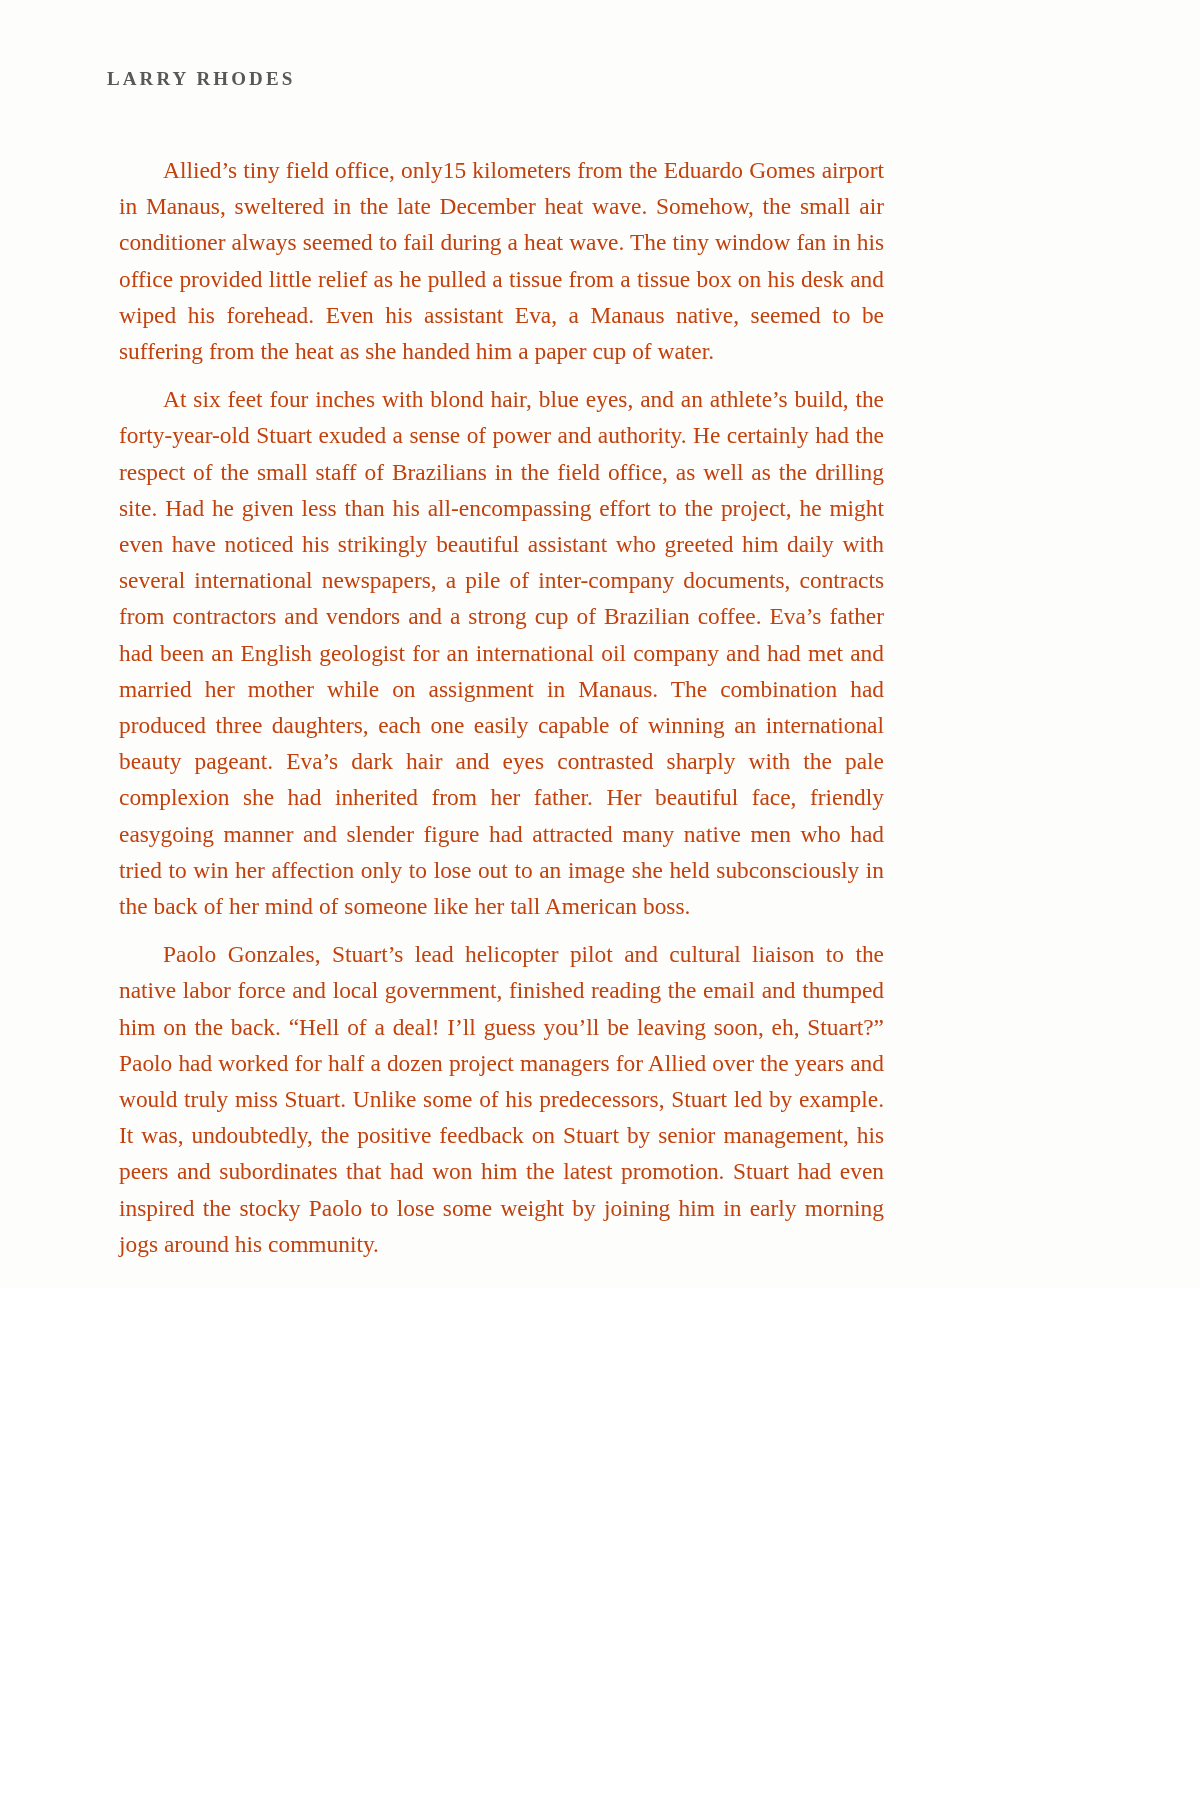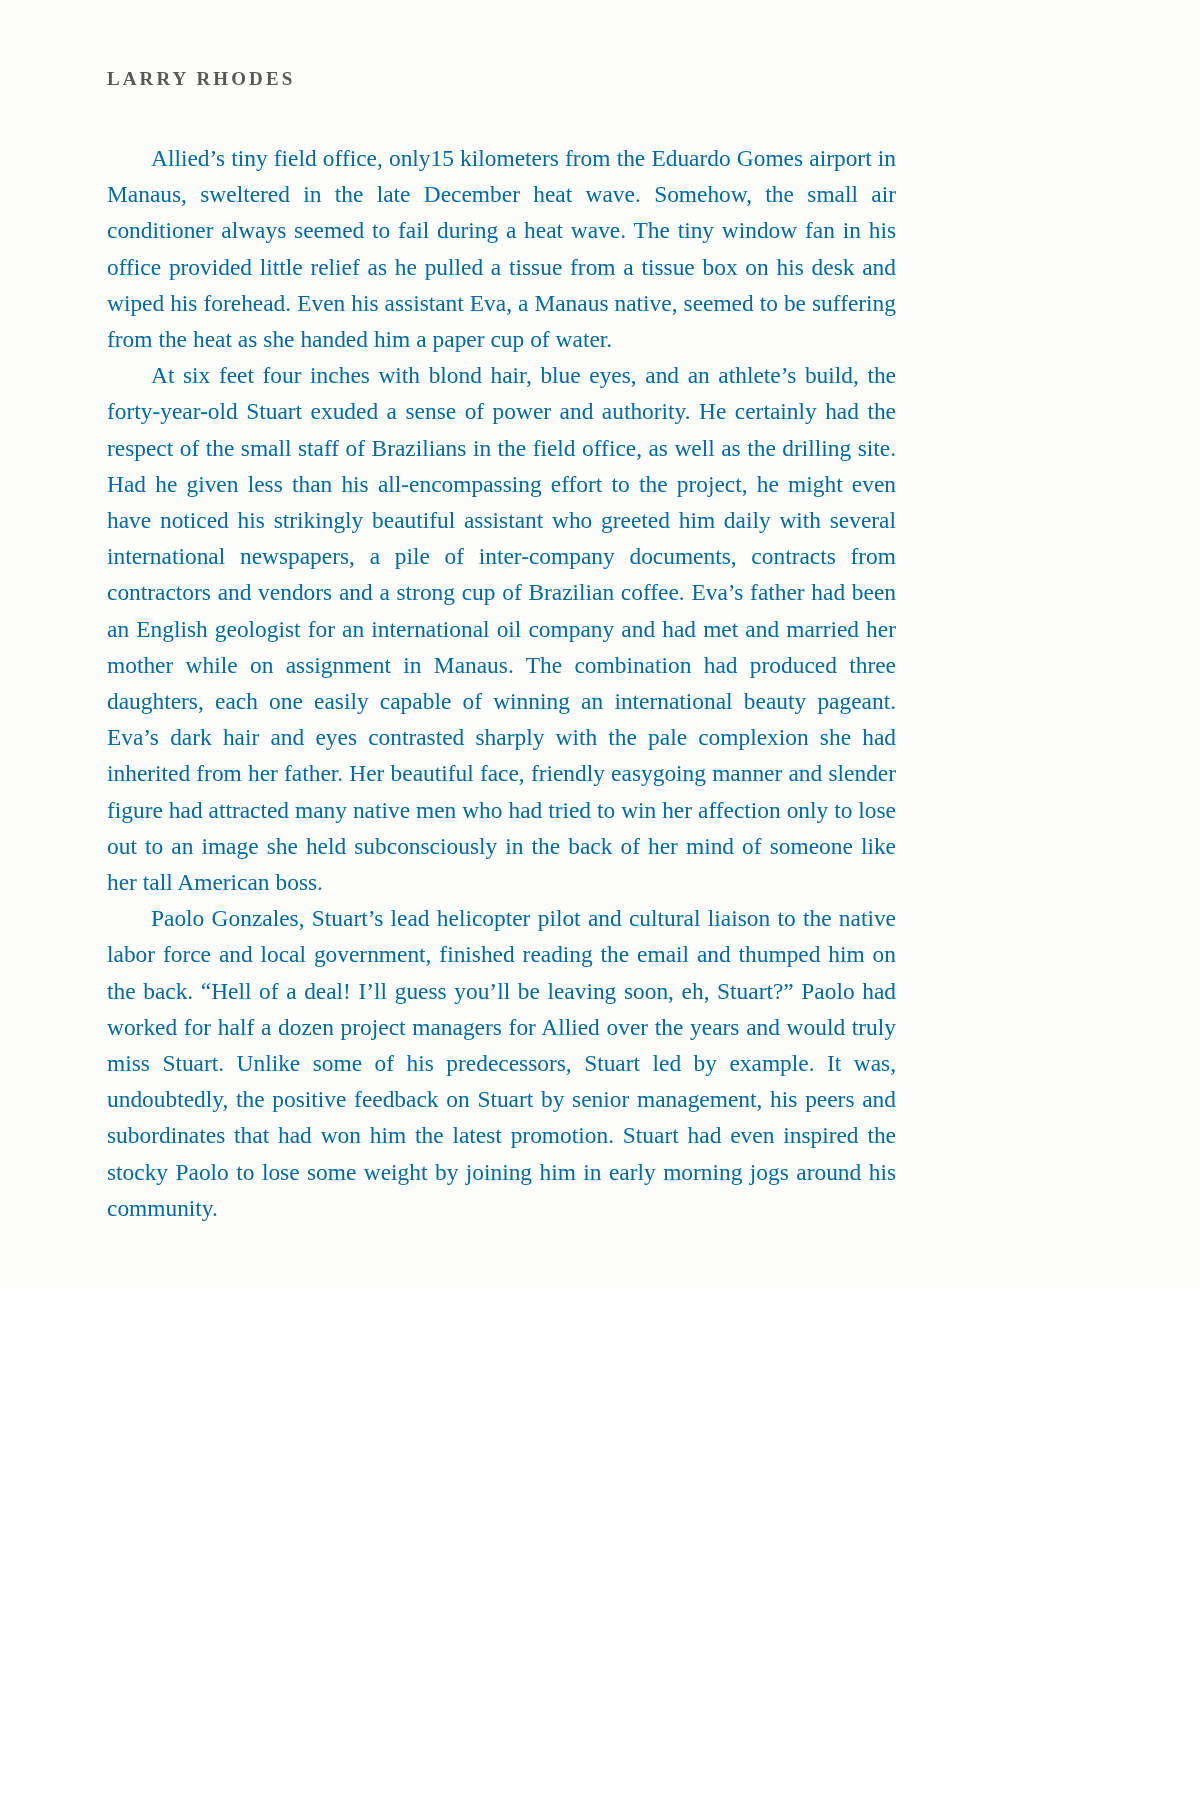--- a/index.html
+++ b/index.html
@@ -42,10 +42,10 @@
     font-family: "Liberation Serif", "DejaVu Serif", serif;
     font-size: 23.4px;
     line-height: 36.2px;
-    color: #0369a1;
+    color: #c2410c;
     text-align: justify;
     text-justify: inter-word;
-    margin: 0;
+    margin: 12px;
     text-indent: 44px;
     -webkit-hyphens: auto;
     hyphens: auto;

